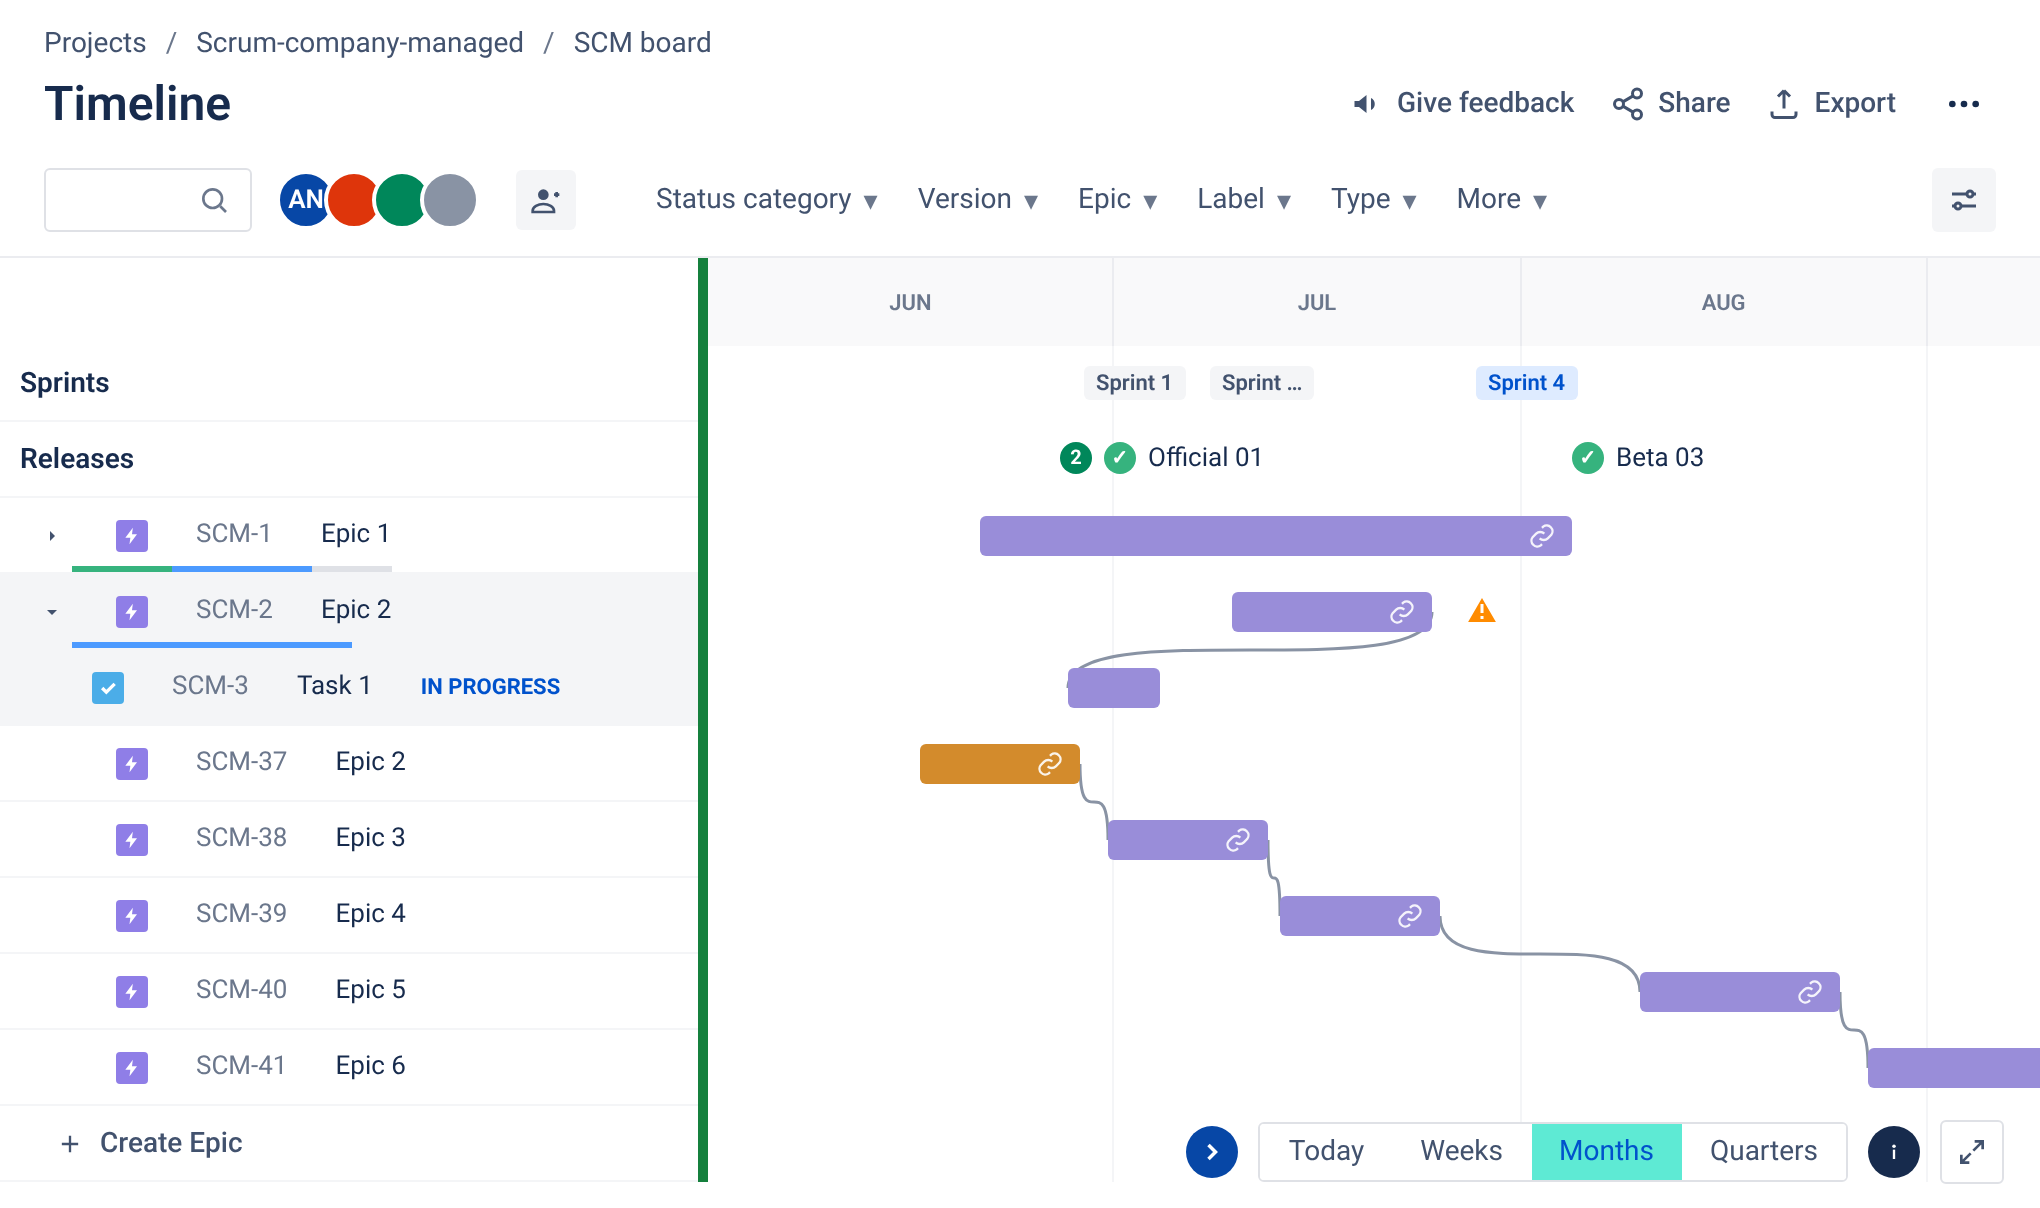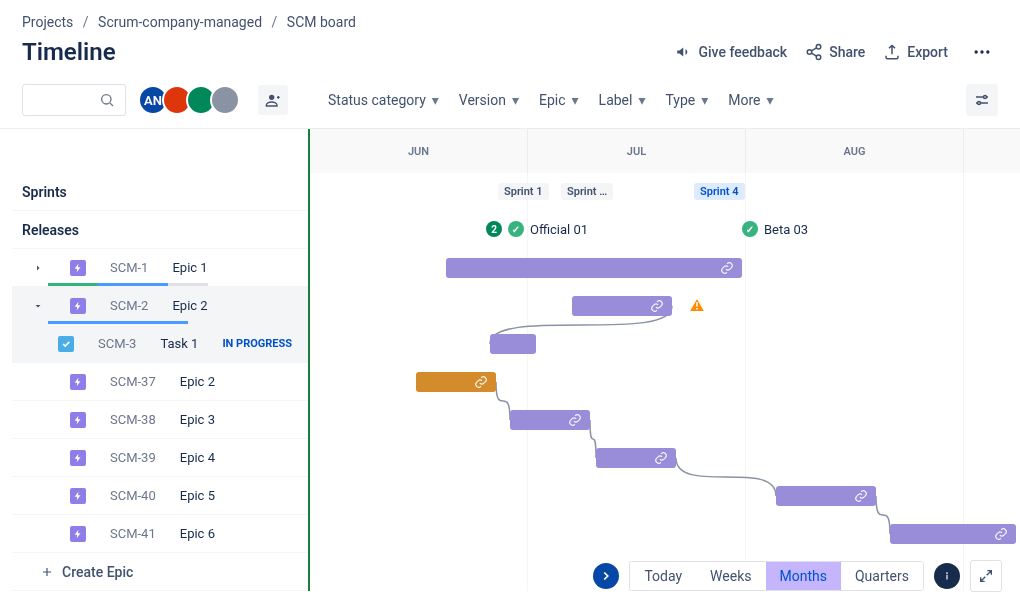--- a/index.html
+++ b/index.html
@@ -33,7 +33,7 @@
 
   
   .timeline { display:flex; border-top:1px solid #EBECF0; position:relative; }
-  .left-col { width:298px; flex-shrink:0; border-right:2px solid #15803d;margin-left:12px; }
+  .left-col { width:354px; flex-shrink:0; border-right:5px solid #15803d; }
   .right-col { flex:1; overflow:hidden; position:relative; }
   
   .month-header { height:44px; display:flex; }

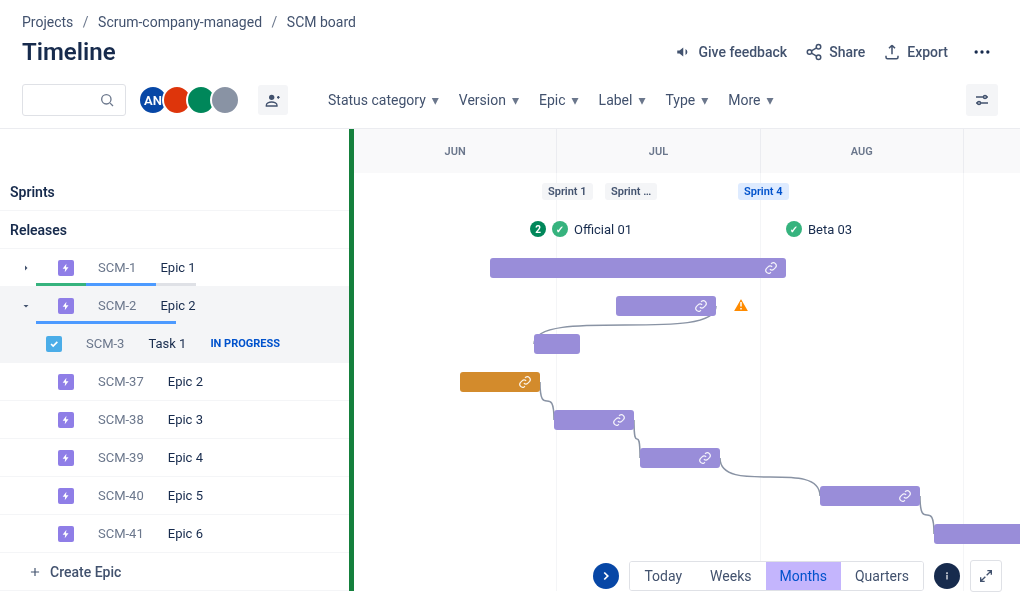--- a/index.html
+++ b/index.html
@@ -87,7 +87,7 @@
   .nav-circle { width:26px; height:26px; border-radius:50%; background:#0747A6; color:#fff; display:flex; align-items:center; justify-content:center; cursor:pointer;}
   .seg { display:flex; border:1px solid #DFE1E6; border-radius:3px; overflow:hidden; background:#fff;}
   .seg button { border:none; background:#fff; padding:6px 14px; font-size:14px; color:#42526E; cursor:pointer; font-family:inherit;}
-  .seg button.active { background:#c4b5fd; color:#0052CC; }
+  .seg button.active { background:#5eead4; color:#0052CC; }
   .info-circle { width:26px; height:26px; border-radius:50%; background:#172B4D; color:#fff; display:flex; align-items:center; justify-content:center; cursor:pointer;}
   .expand-btn { width:32px; height:32px; border:1px solid #DFE1E6; border-radius:3px; display:flex; align-items:center; justify-content:center; background:#fff; cursor:pointer;}
 

